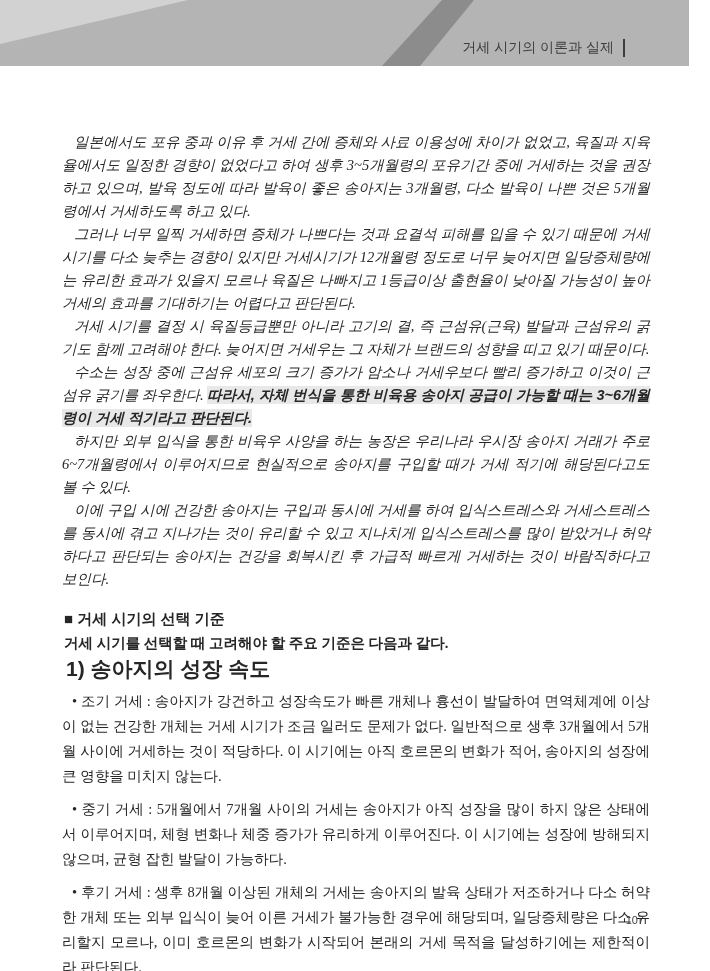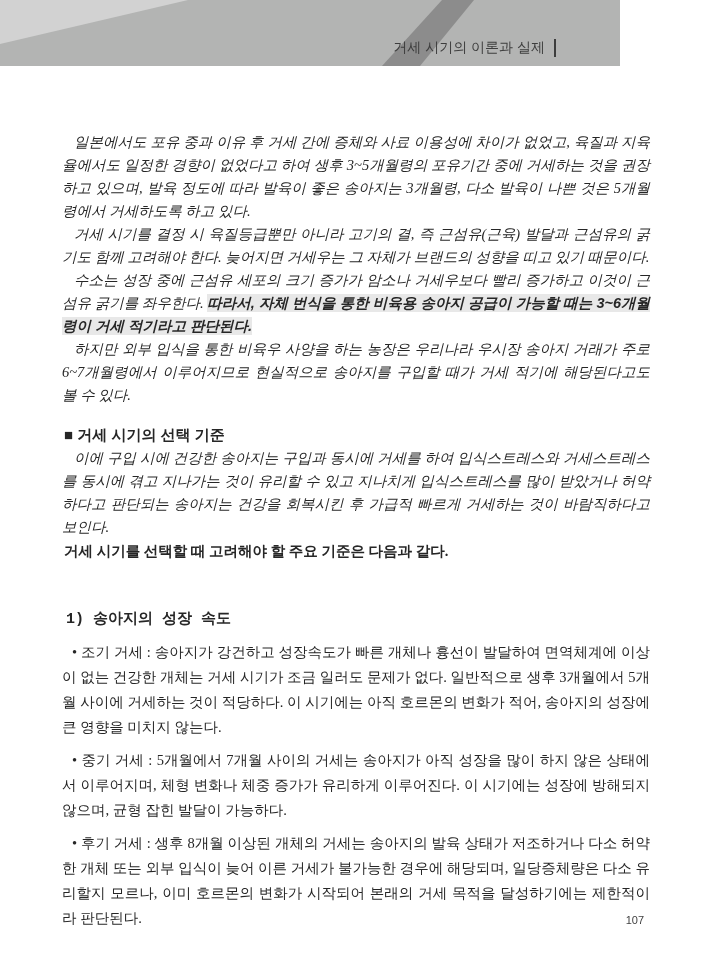--- a/index.html
+++ b/index.html
@@ -16,7 +16,7 @@
   .page-header {
     position: absolute;
     left: 0; top: 0;
-    width: 620px; height: 66px;
+    width: 689px; height: 66px;
     background: var(--header-band, #b3b4b3);
   }
   .tri-light {

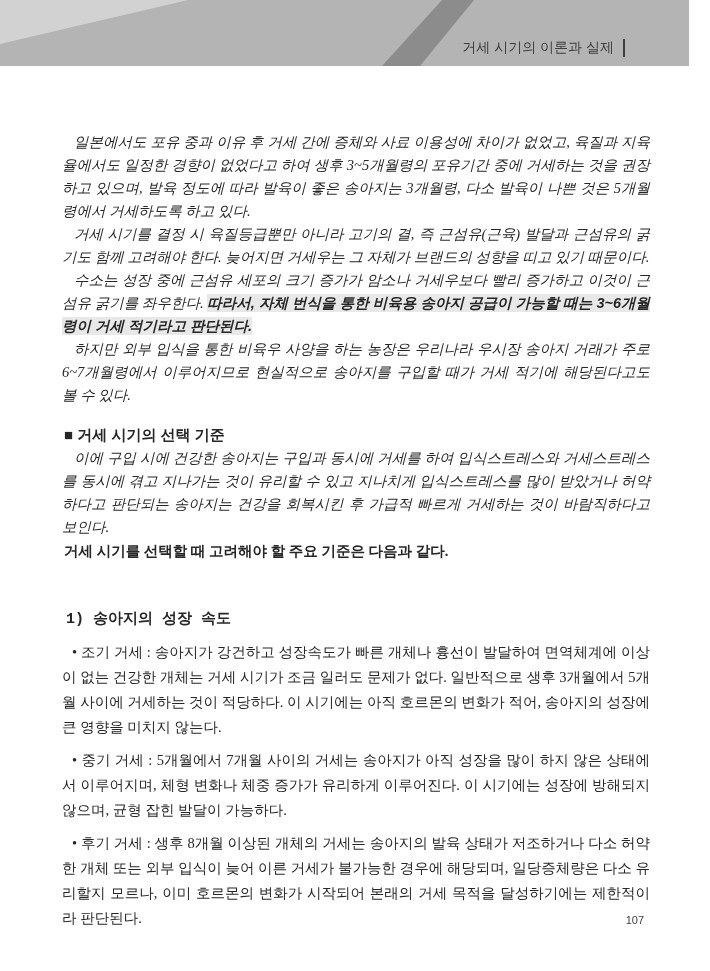--- a/index.html
+++ b/index.html
@@ -109,6 +109,7 @@
   <main class="page-body">
 
   <p class="blk paragraph"><span>일본에서도 포유 중과 이유 후 거세 간에 증체와 사료 이용성에 차이가 없었고, 육질과 지육율에서도 일정한 경향이 없었다고 하여 생후 3~5개월령의 포유기간 중에 거세하는 것을 권장하고 있으며, 발육 정도에 따라 발육이 좋은 송아지는 3개월령, 다소 발육이 나쁜 것은 5개월령에서 거세하도록 하고 있다.</span></p>
+      <p class="blk paragraph"><span>그러나 너무 일찍 거세하면 증체가 나쁘다는 것과 요결석 피해를 입을 수 있기 때문에 거세시기를 다소 늦추는 경향이 있지만 거세시기가 12개월령 정도로 너무 늦어지면 일당증체량에는 유리한 효과가 있을지 모르나 육질은 나빠지고 1등급이상 출현율이 낮아질 가능성이 높아 거세의 효과를 기대하기는 어렵다고 판단된다.</span></p>
       <p class="blk paragraph"><span>거세 시기를 결정 시 육질등급뿐만 아니라 고기의 결, 즉 근섬유(근육) 발달과 근섬유의 굵기도 함께 고려해야 한다. 늦어지면 거세우는 그 자체가 브랜드의 성향을 띠고 있기 때문이다.</span></p>
       <p class="blk paragraph"><span>수소는 성장 중에 근섬유 세포의 크기 증가가 암소나 거세우보다 빨리 증가하고 이것이 근섬유 굵기를 좌우한다. </span><span class="hl">따라서, 자체 번식을 통한 비육용 송아지 공급이 가능할 때는 3~6개월령이 거세 적기라고 판단된다.</span></p>
       <p class="blk paragraph"><span>하지만 외부 입식을 통한 비육우 사양을 하는 농장은 우리나라 우시장 송아지 거래가 주로 6~7개월령에서 이루어지므로 현실적으로 송아지를 구입할 때가 거세 적기에 해당된다고도 볼 수 있다.</span></p>

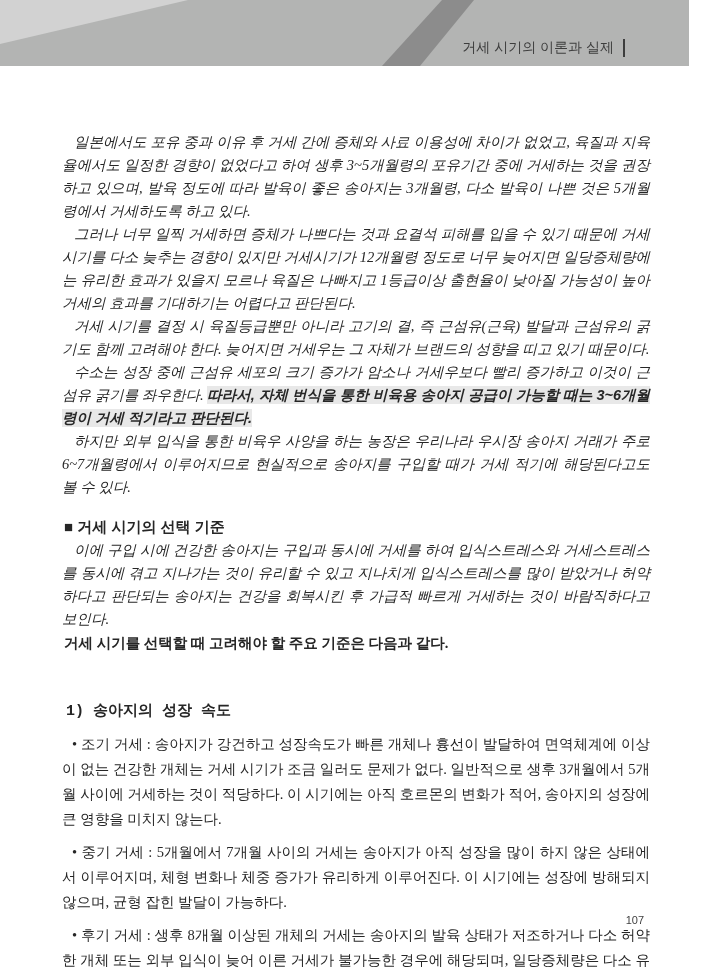--- a/index.html
+++ b/index.html
@@ -113,8 +113,8 @@
       <p class="blk paragraph"><span>거세 시기를 결정 시 육질등급뿐만 아니라 고기의 결, 즉 근섬유(근육) 발달과 근섬유의 굵기도 함께 고려해야 한다. 늦어지면 거세우는 그 자체가 브랜드의 성향을 띠고 있기 때문이다.</span></p>
       <p class="blk paragraph"><span>수소는 성장 중에 근섬유 세포의 크기 증가가 암소나 거세우보다 빨리 증가하고 이것이 근섬유 굵기를 좌우한다. </span><span class="hl">따라서, 자체 번식을 통한 비육용 송아지 공급이 가능할 때는 3~6개월령이 거세 적기라고 판단된다.</span></p>
       <p class="blk paragraph"><span>하지만 외부 입식을 통한 비육우 사양을 하는 농장은 우리나라 우시장 송아지 거래가 주로 6~7개월령에서 이루어지므로 현실적으로 송아지를 구입할 때가 거세 적기에 해당된다고도 볼 수 있다.</span></p>
+      <p class="blk paragraph"><span>이에 구입 시에 건강한 송아지는 구입과 동시에 거세를 하여 입식스트레스와 거세스트레스를 동시에 겪고 지나가는 것이 유리할 수 있고 지나치게 입식스트레스를 많이 받았거나 허약하다고 판단되는 송아지는 건강을 회복시킨 후 가급적 빠르게 거세하는 것이 바람직하다고 보인다.</span></p>
       <p class="blk section-heading"><span style="font-weight: 700;">■ 거세 시기의 선택 기준</span></p>
-      <p class="blk paragraph"><span>이에 구입 시에 건강한 송아지는 구입과 동시에 거세를 하여 입식스트레스와 거세스트레스를 동시에 겪고 지나가는 것이 유리할 수 있고 지나치게 입식스트레스를 많이 받았거나 허약하다고 판단되는 송아지는 건강을 회복시킨 후 가급적 빠르게 거세하는 것이 바람직하다고 보인다.</span></p>
       <p class="blk intro"><span>거세 시기를 선택할 때 고려해야 할 주요 기준은 다음과 같다.</span></p>
       <p class="blk subheading"><span style="font-weight: 700;">1) 송아지의 성장 속도</span></p>
       <p class="blk bullet"><span>• 조기 거세 : 송아지가 강건하고 성장속도가 빠른 개체나 흉선이 발달하여 면역체계에 이상이 없는 건강한 개체는 거세 시기가 조금 일러도 문제가 없다. 일반적으로 생후 3개월에서 5개월 사이에 거세하는 것이 적당하다. 이 시기에는 아직 호르몬의 변화가 적어, 송아지의 성장에 큰 영향을 미치지 않는다.</span></p>

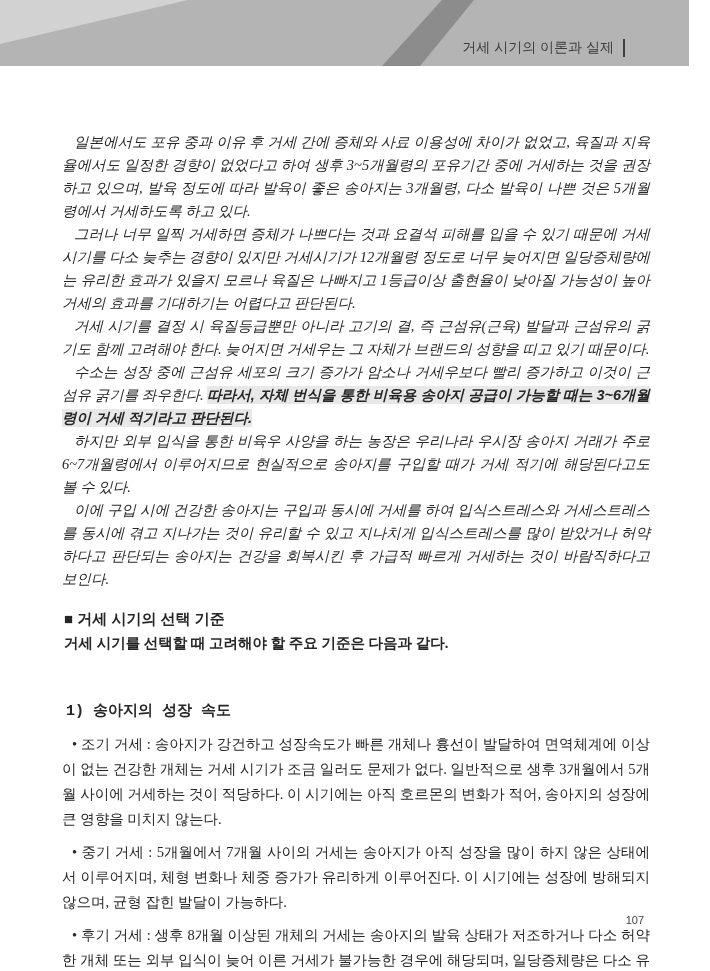--- a/index.html
+++ b/index.html
@@ -68,12 +68,11 @@
   }
   .intro       { line-height: 25px; text-indent: 2px; font-weight: bold; }
   .subheading  {
-    font-family: Liberation Mono, monospace;
+    font-family: Liberation Sans, sans-serif;
     font-weight: 700;
-    font-size: 15px;
+    font-size: 21px;
     line-height: 25px;
     text-indent: 4px;
-    margin-top: 43px;
   }
   .bullet      { line-height: 25px; text-indent: 10px; margin-top: 8px; }
   .hl {

